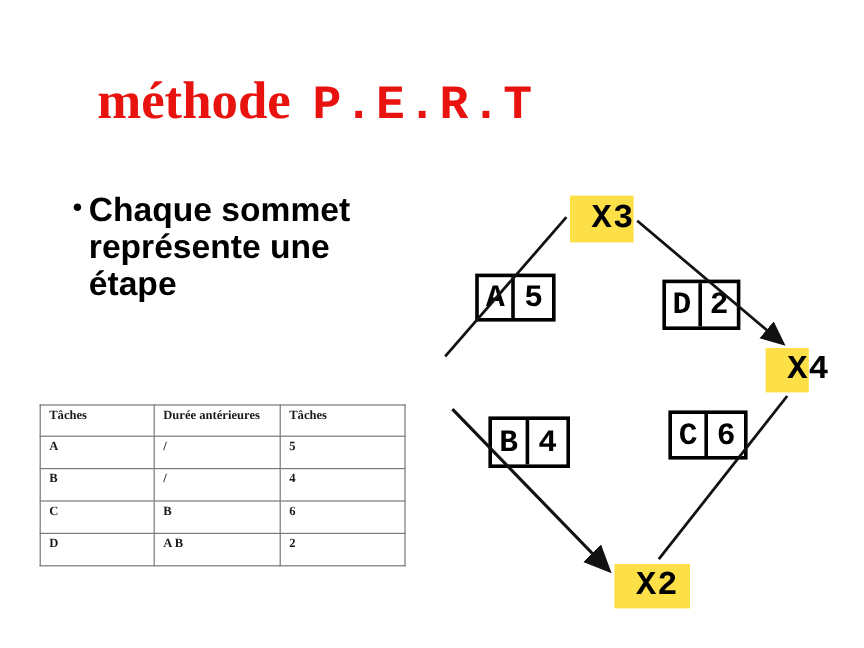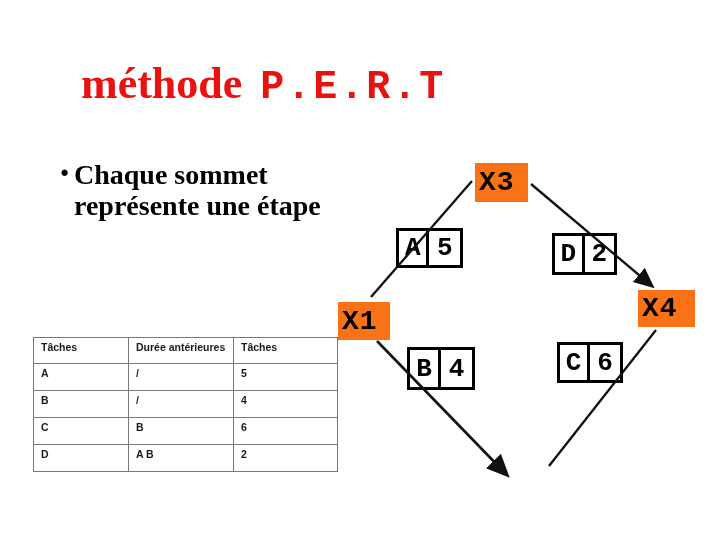--- a/index.html
+++ b/index.html
@@ -23,7 +23,7 @@
   }
   .bullet .btext{
     width:272px;font-size:28px;line-height:31px;font-weight:bold;
-    font-family:Liberation Serif, serif;
+    font-family:Liberation Sans, sans-serif;
   }
   
   table.tasks{

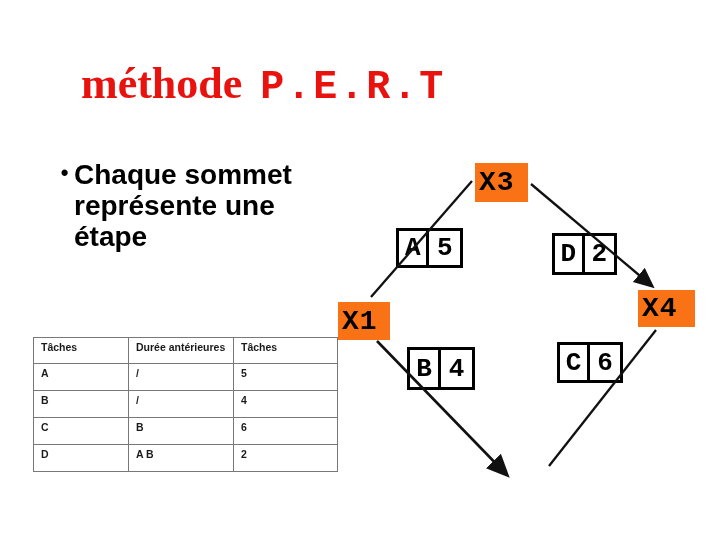--- a/index.html
+++ b/index.html
@@ -48,8 +48,8 @@
   }
   .elabel .cell.task{border-right:3px solid #000;flex:0 0 45%;}
   .node{
-    position:absolute;z-index:3;background:#f97316;color:#000;
-    display:flex;align-items:center;box-sizing:border-box;padding-left:4px;
+    position:absolute;z-index:3;background:#fde047;color:#000;
+    display:flex;align-items:center;box-sizing:border-box;padding-left:18px;
     font-size:28px;font-weight:bold;font-family:"Liberation Mono",monospace;
     letter-spacing:1px;
   }

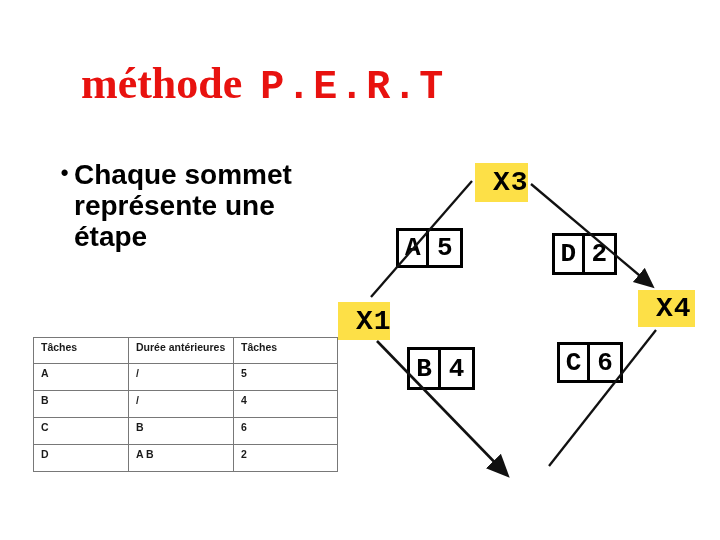--- a/index.html
+++ b/index.html
@@ -144,7 +144,6 @@
   </svg>
 
   <div class="node" id="node-x3">X3</div>
-  <div class="node" id="node-x1">X1</div>
   <div class="node" id="node-x4">X4</div>
 
 </div>

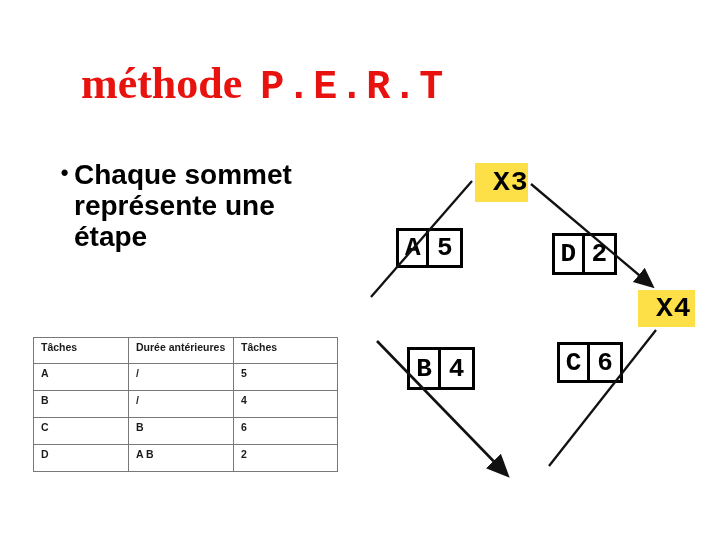--- a/index.html
+++ b/index.html
@@ -55,7 +55,7 @@
   }
   #node-x3{left:475px;top:163px;width:53px;height:39px;}
   #node-x1{left:338px;top:302px;width:52px;height:38px;}
-  #node-x4{left:638px;top:290px;width:57px;height:37px;}
+  #node-x4{left:638px;top:290px;width:36px;height:37px;}
   #node-x2{left:512px;top:470px;width:63px;height:37px;}
   #edge-a{left:396px;top:228px;width:67px;height:40px;}
   #edge-d{left:552px;top:233px;width:65px;height:42px;}

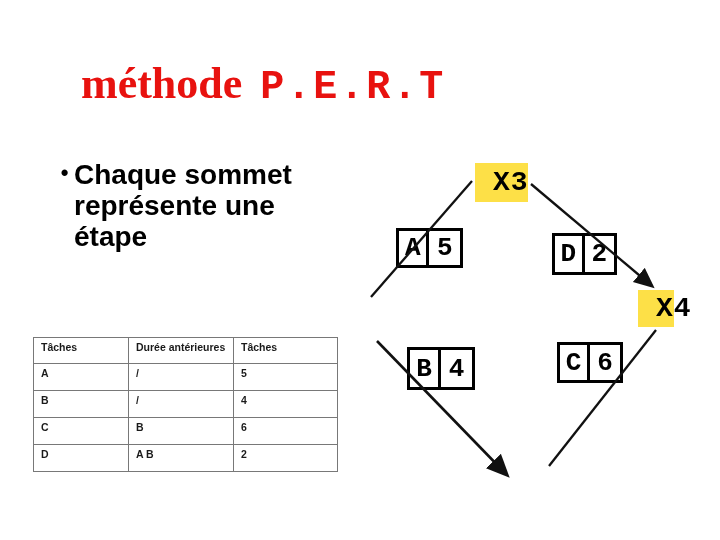--- a/index.html
+++ b/index.html
@@ -28,7 +28,7 @@
   
   table.tasks{
     position:absolute;left:33px;top:337px;border-collapse:collapse;table-layout:fixed;
-    font-family:Liberation Sans, sans-serif;font-size:10.5px;font-weight:bold;color:#1a1a1a;
+    font-family:Liberation Serif, serif;font-size:10.5px;font-weight:bold;color:#1a1a1a;
   }
   table.tasks th,table.tasks td{
     border:1.5px solid #787878;text-align:left;vertical-align:top;

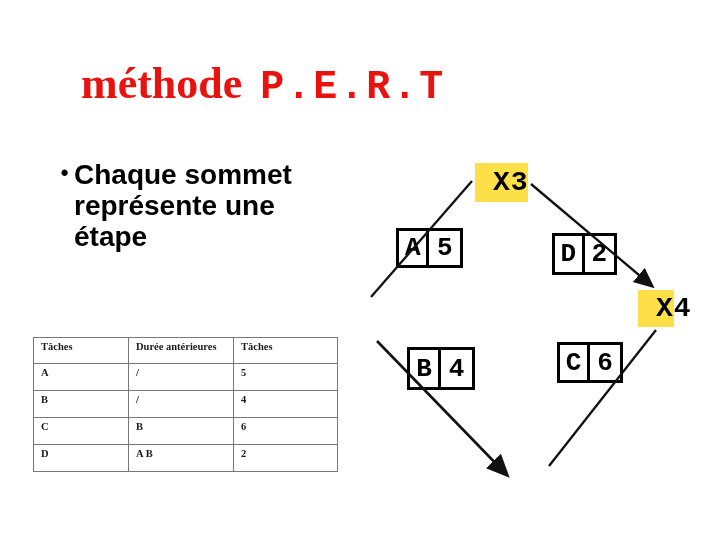--- a/index.html
+++ b/index.html
@@ -145,6 +145,7 @@
 
   <div class="node" id="node-x3">X3</div>
   <div class="node" id="node-x4">X4</div>
+  <div class="node" id="node-x2">X2</div>
 
 </div>
 

